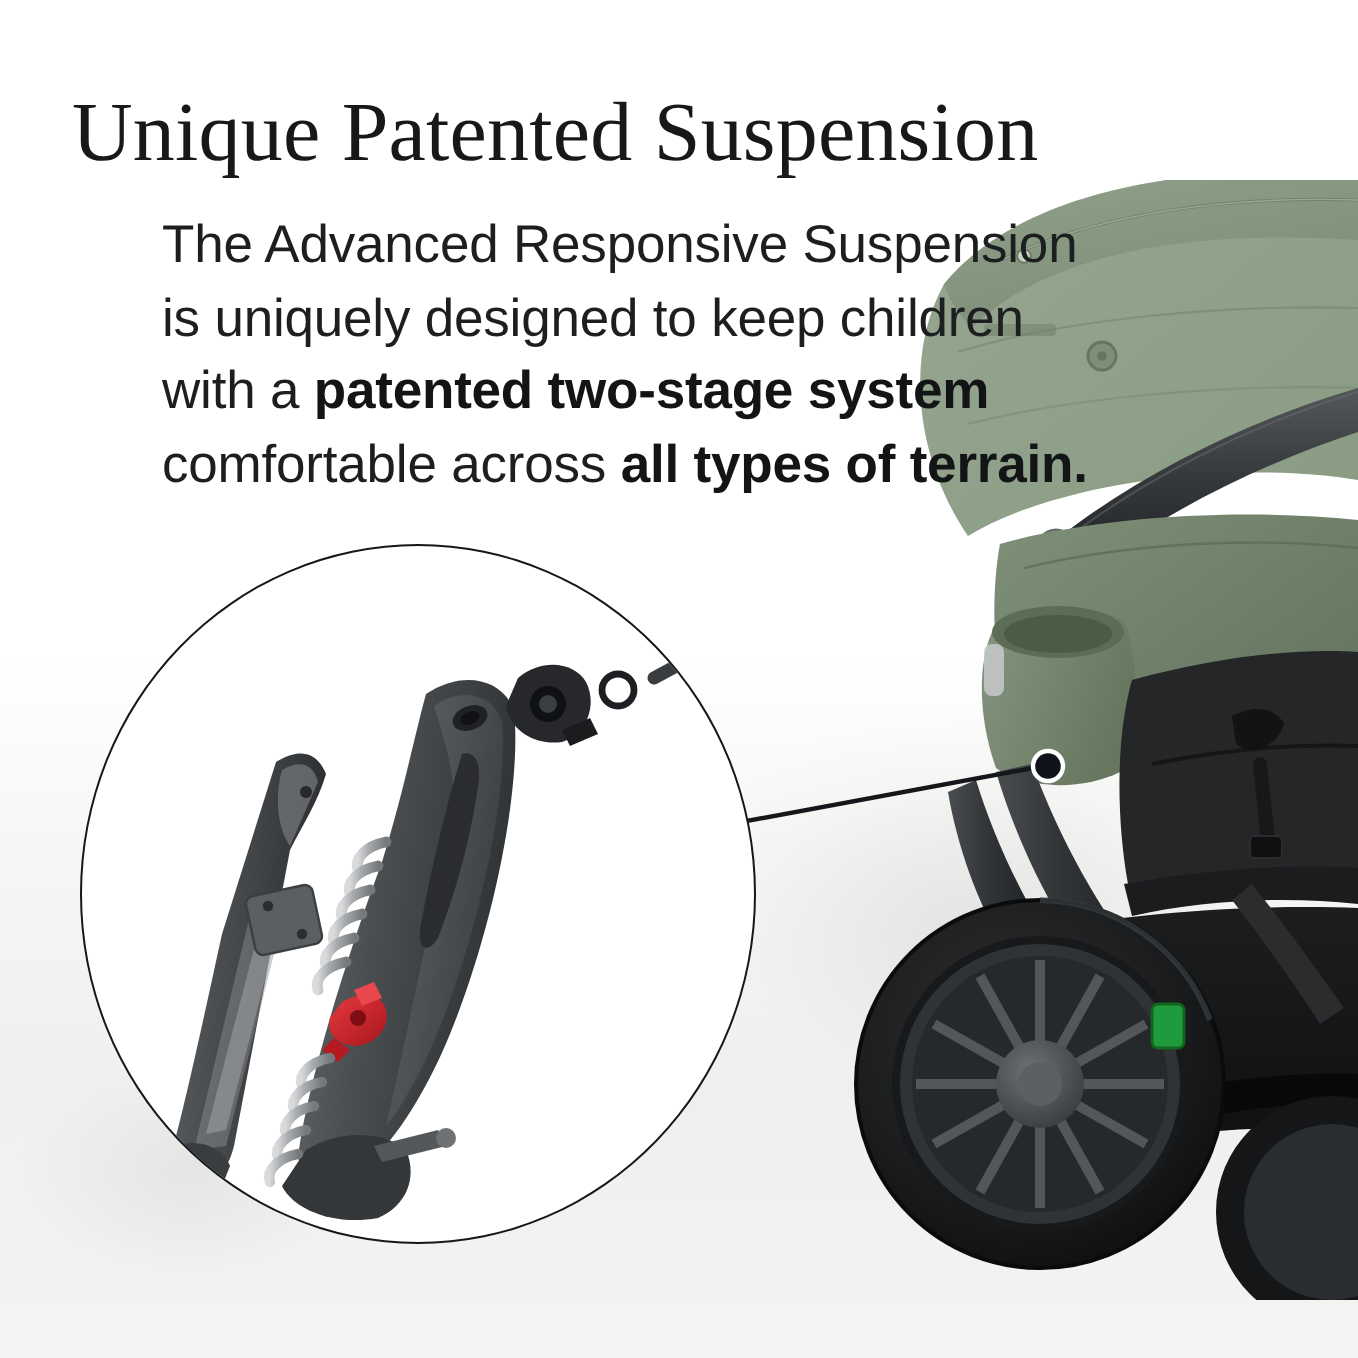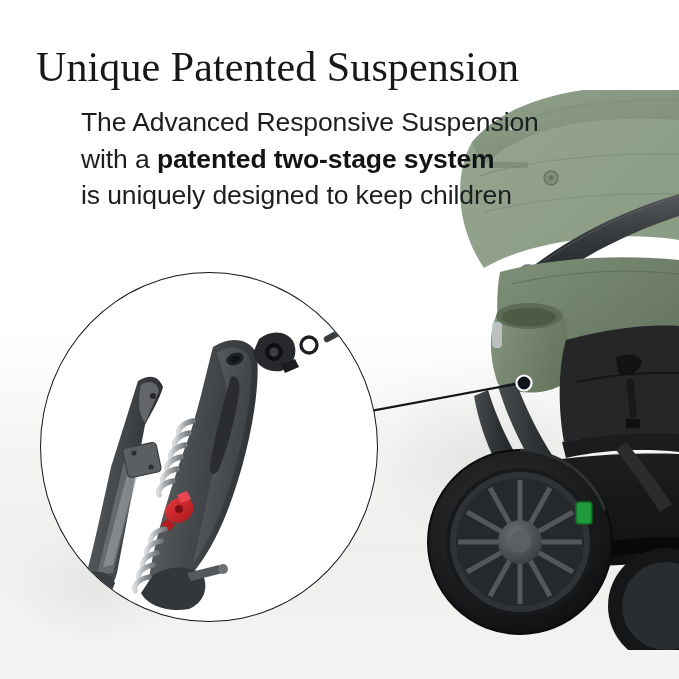--- a/index.html
+++ b/index.html
@@ -301,11 +301,11 @@
       <span>The Advanced Responsive Suspension</span>
     </span>
     <span class="ln">
+      <span>is uniquely designed to keep children</span>
+    </span>
+    <span class="ln">
       <span>with a </span><b>patented two-stage system</b>
     </span>
-    <span class="ln">
-      <span>is uniquely designed to keep children</span>
-    </span>
   </div>
 
 </div>

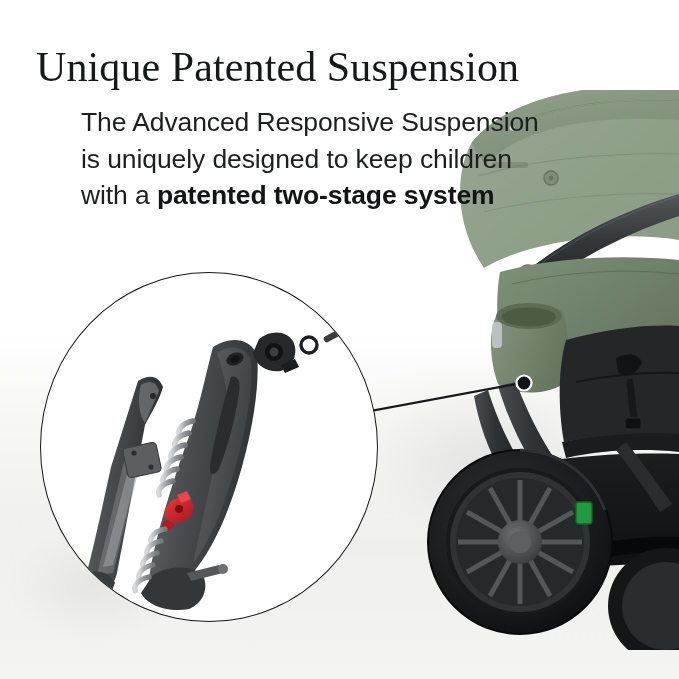--- a/index.html
+++ b/index.html
@@ -306,6 +306,9 @@
     <span class="ln">
       <span>with a </span><b>patented two-stage system</b>
     </span>
+    <span class="ln">
+      <span>comfortable across </span><b>all types of terrain.</b>
+    </span>
   </div>
 
 </div>

